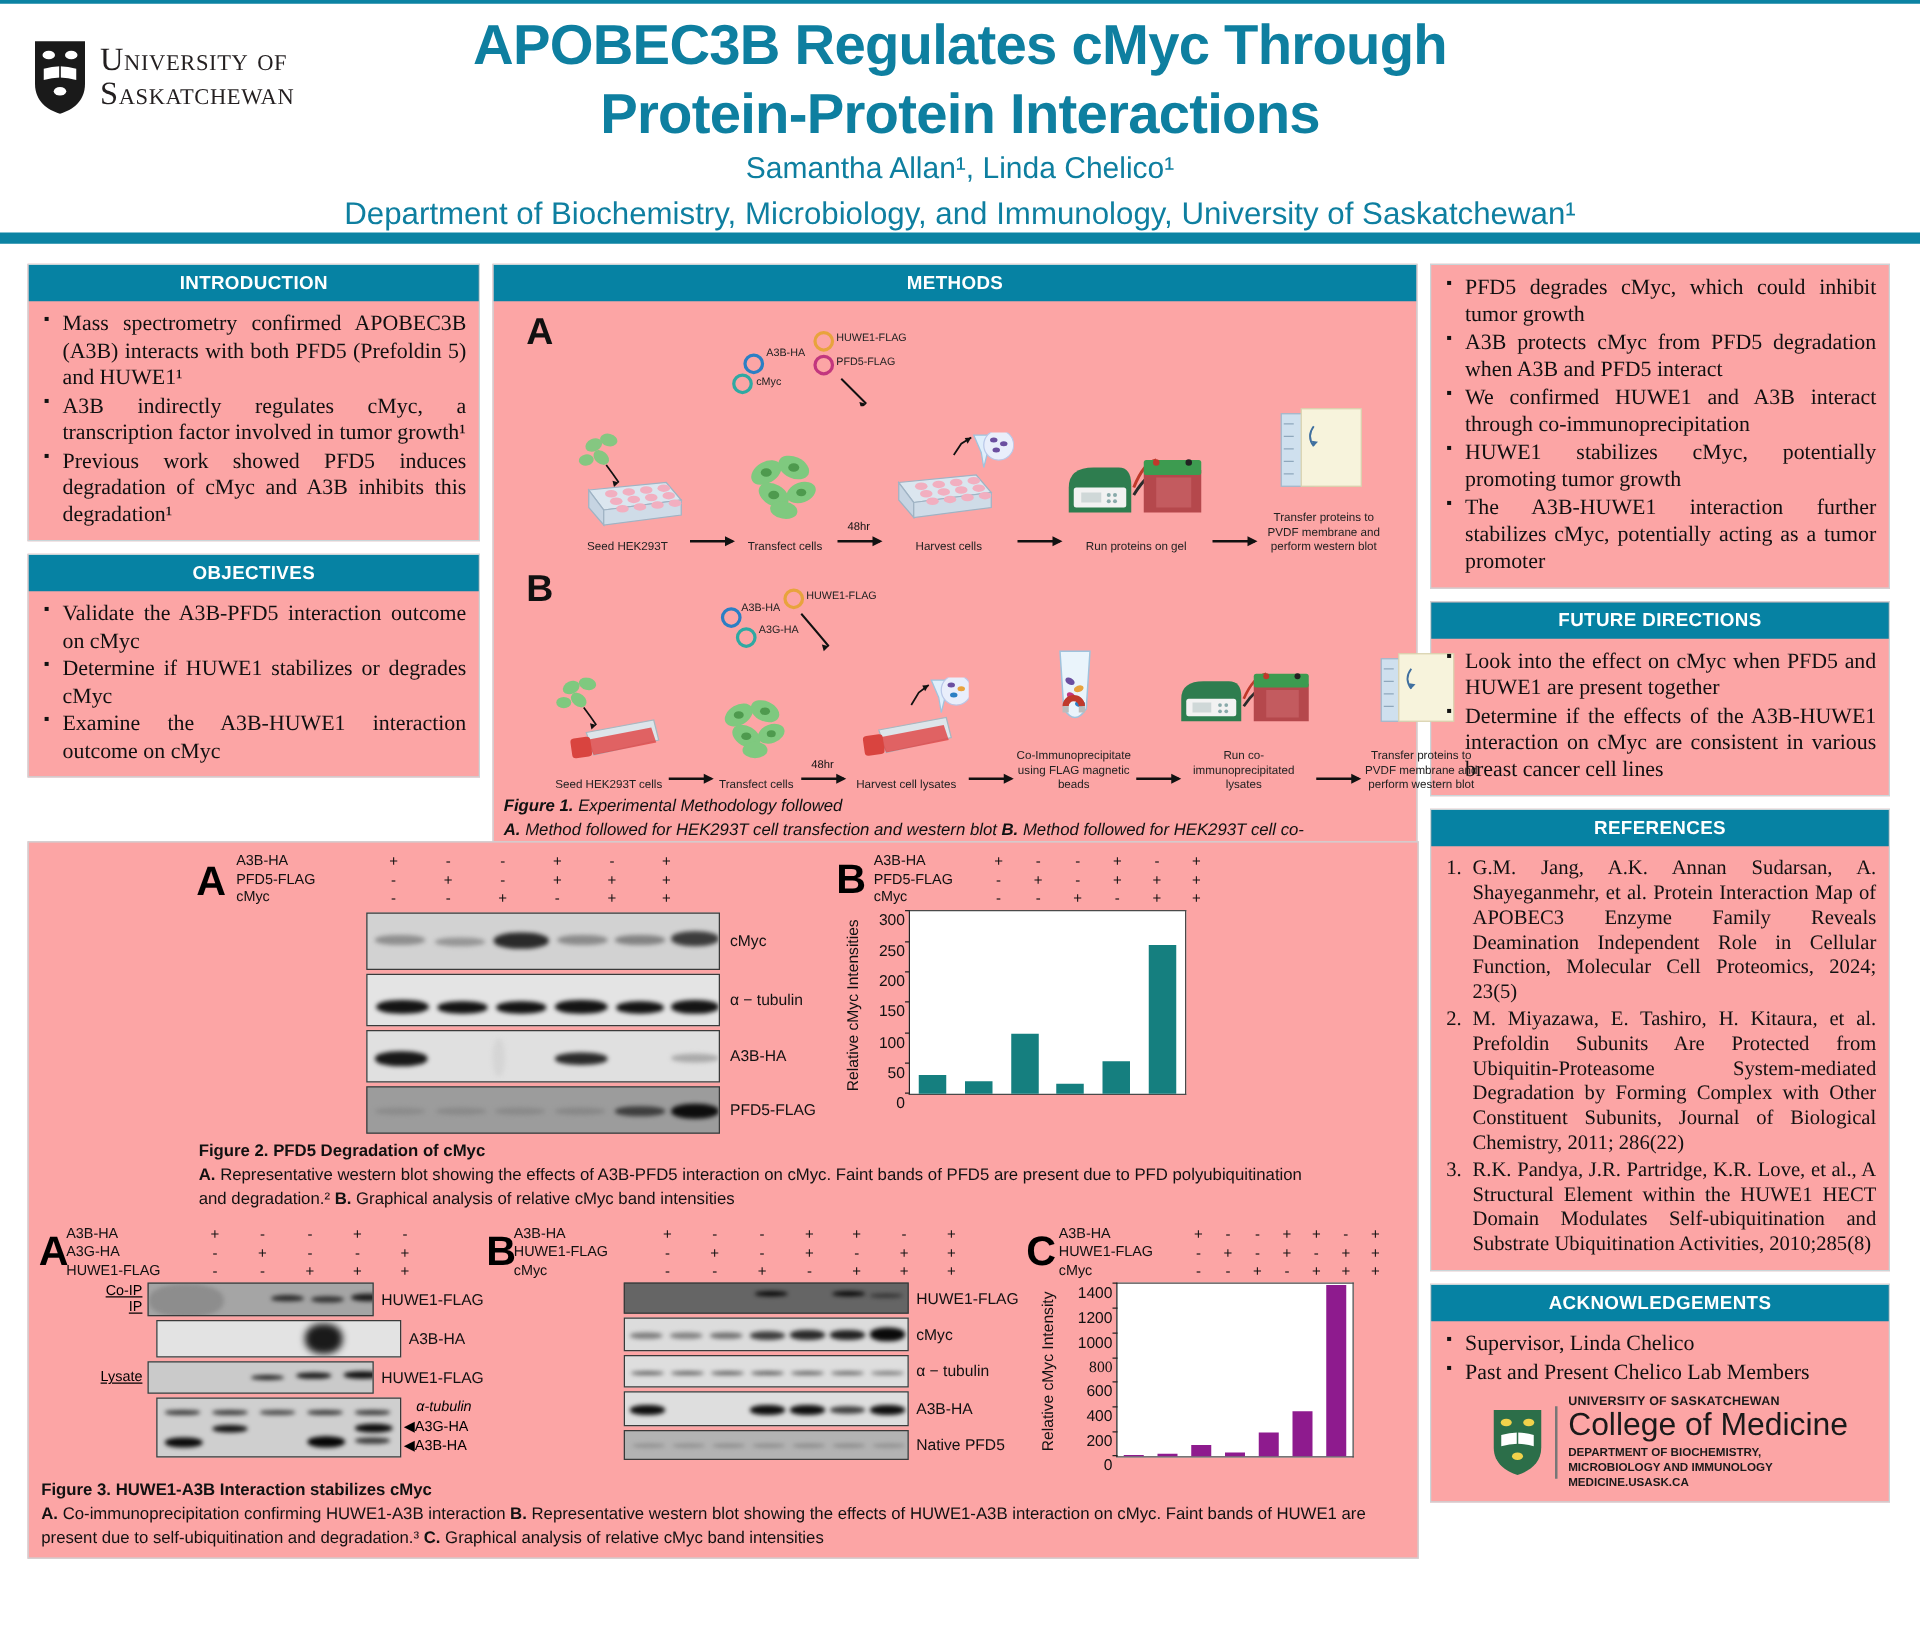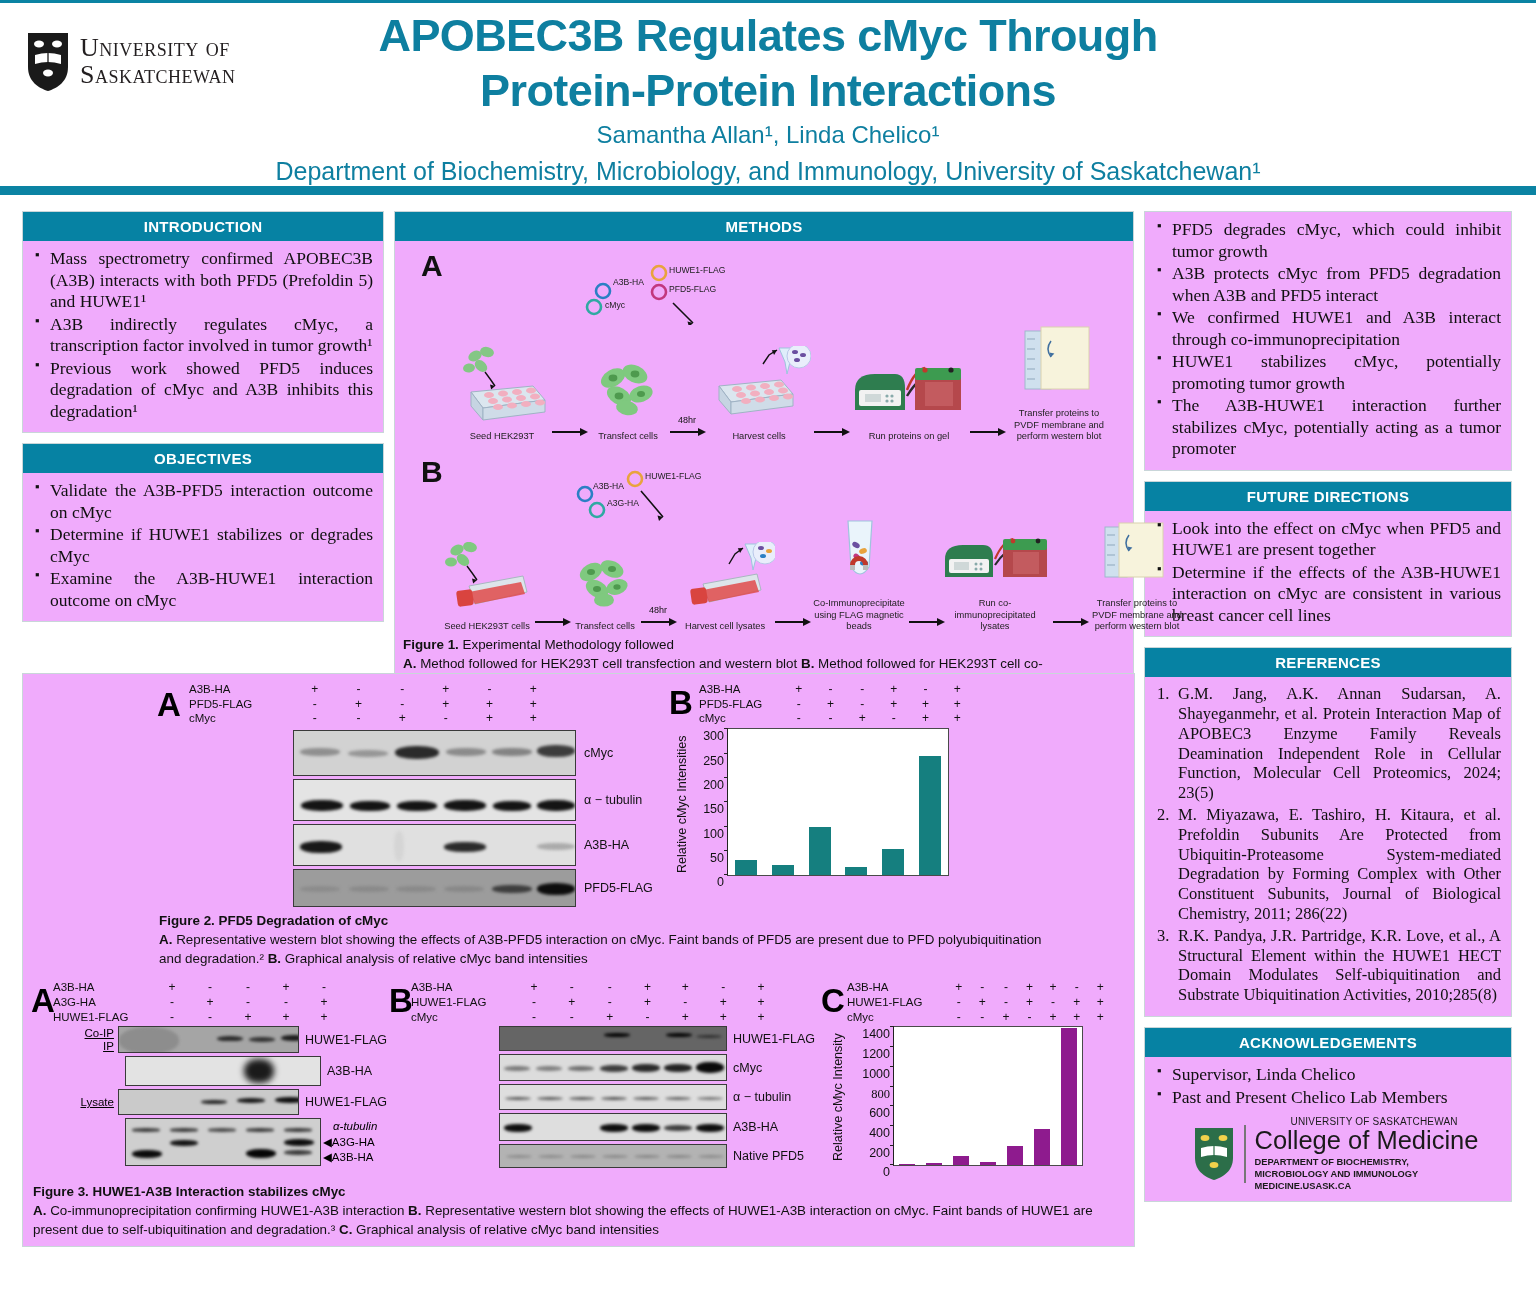--- a/index.html
+++ b/index.html
@@ -67,7 +67,7 @@
 
   .panel {
     border: 1px solid #c9d6d9;
-    background: #f0abfc;
+    background: #fca5a5;
     margin-bottom: 10px;
   }
   .panel-head {

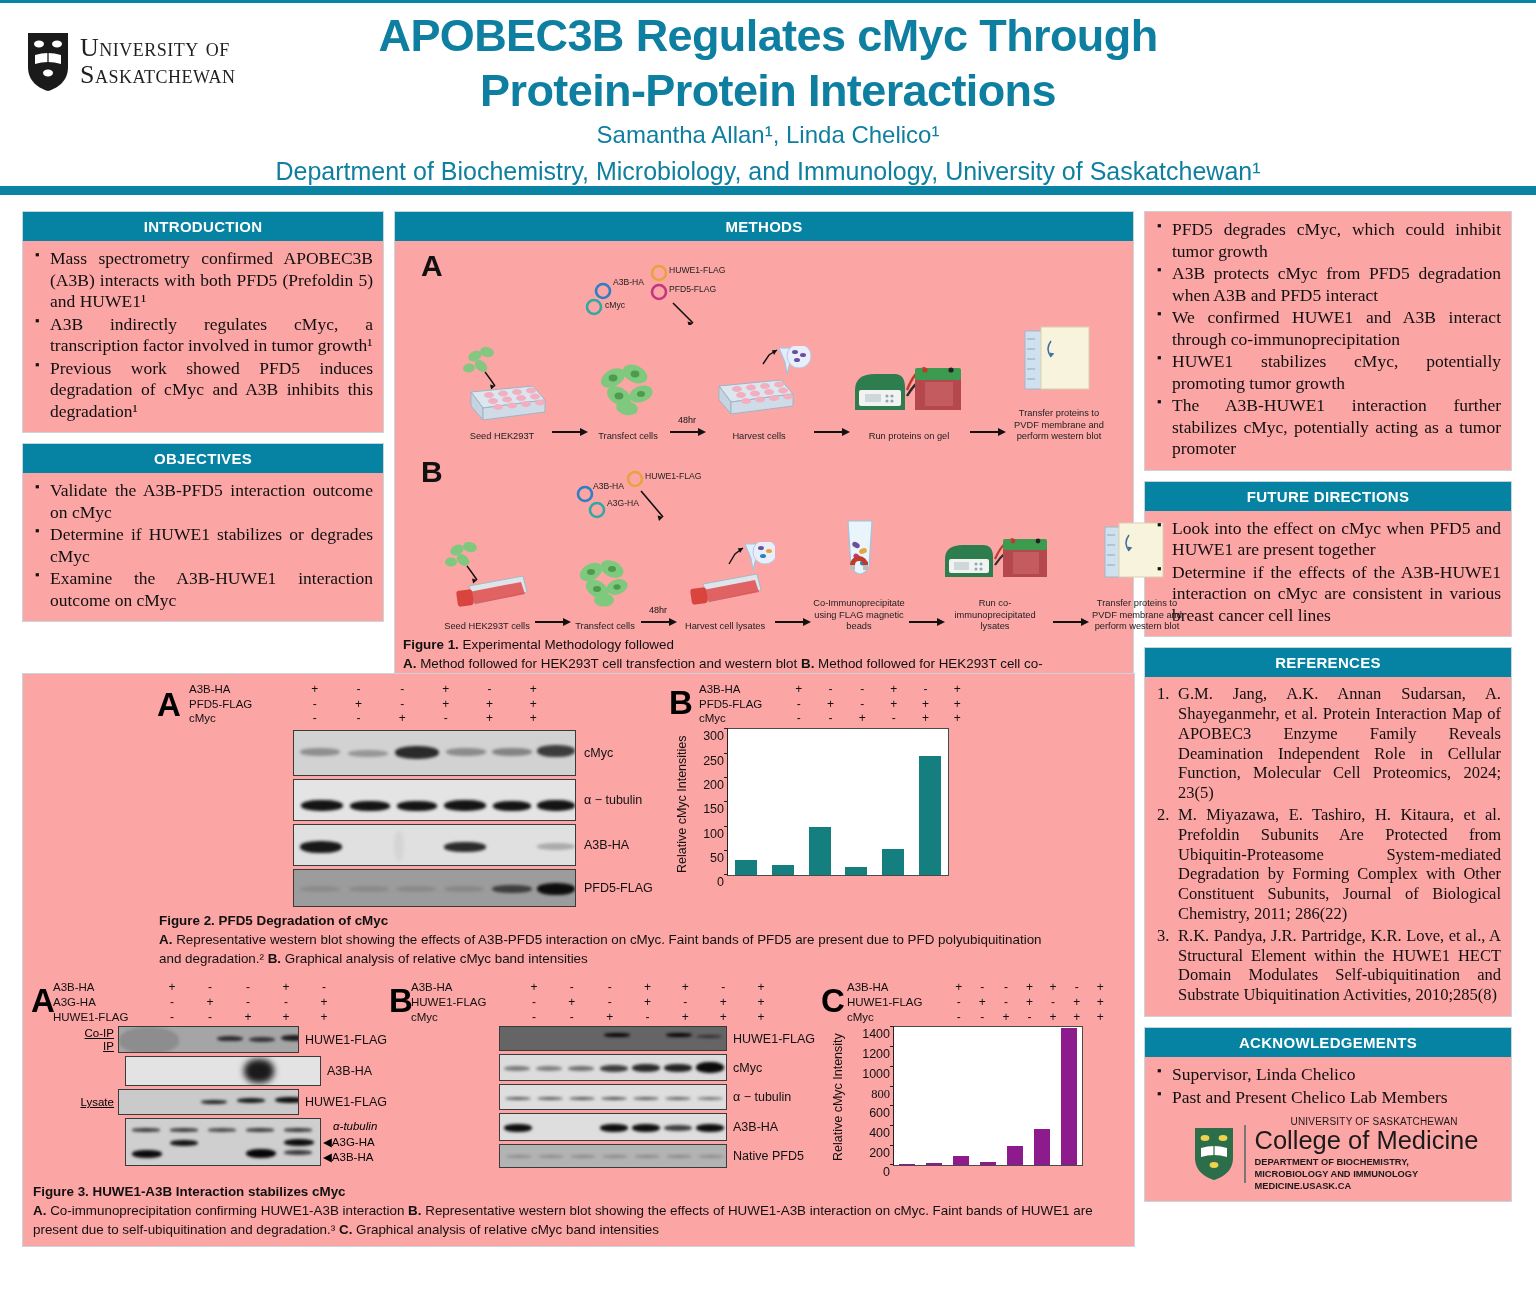--- a/index.html
+++ b/index.html
@@ -590,7 +590,7 @@
             </div>
           </div>
 
-          <div class="cap" style="margin-top:2px;">
+          <div class="cap" style="margin-top:2px;font-style:italic;">
             <div><b>Figure 1.</b><span> Experimental Methodology followed</span></div>
             <div>
               <b>A.</b><span> Method followed for HEK293T cell transfection and western blot </span><b>B.</b><span> Method followed for HEK293T cell co-immunoprecipitation</span>

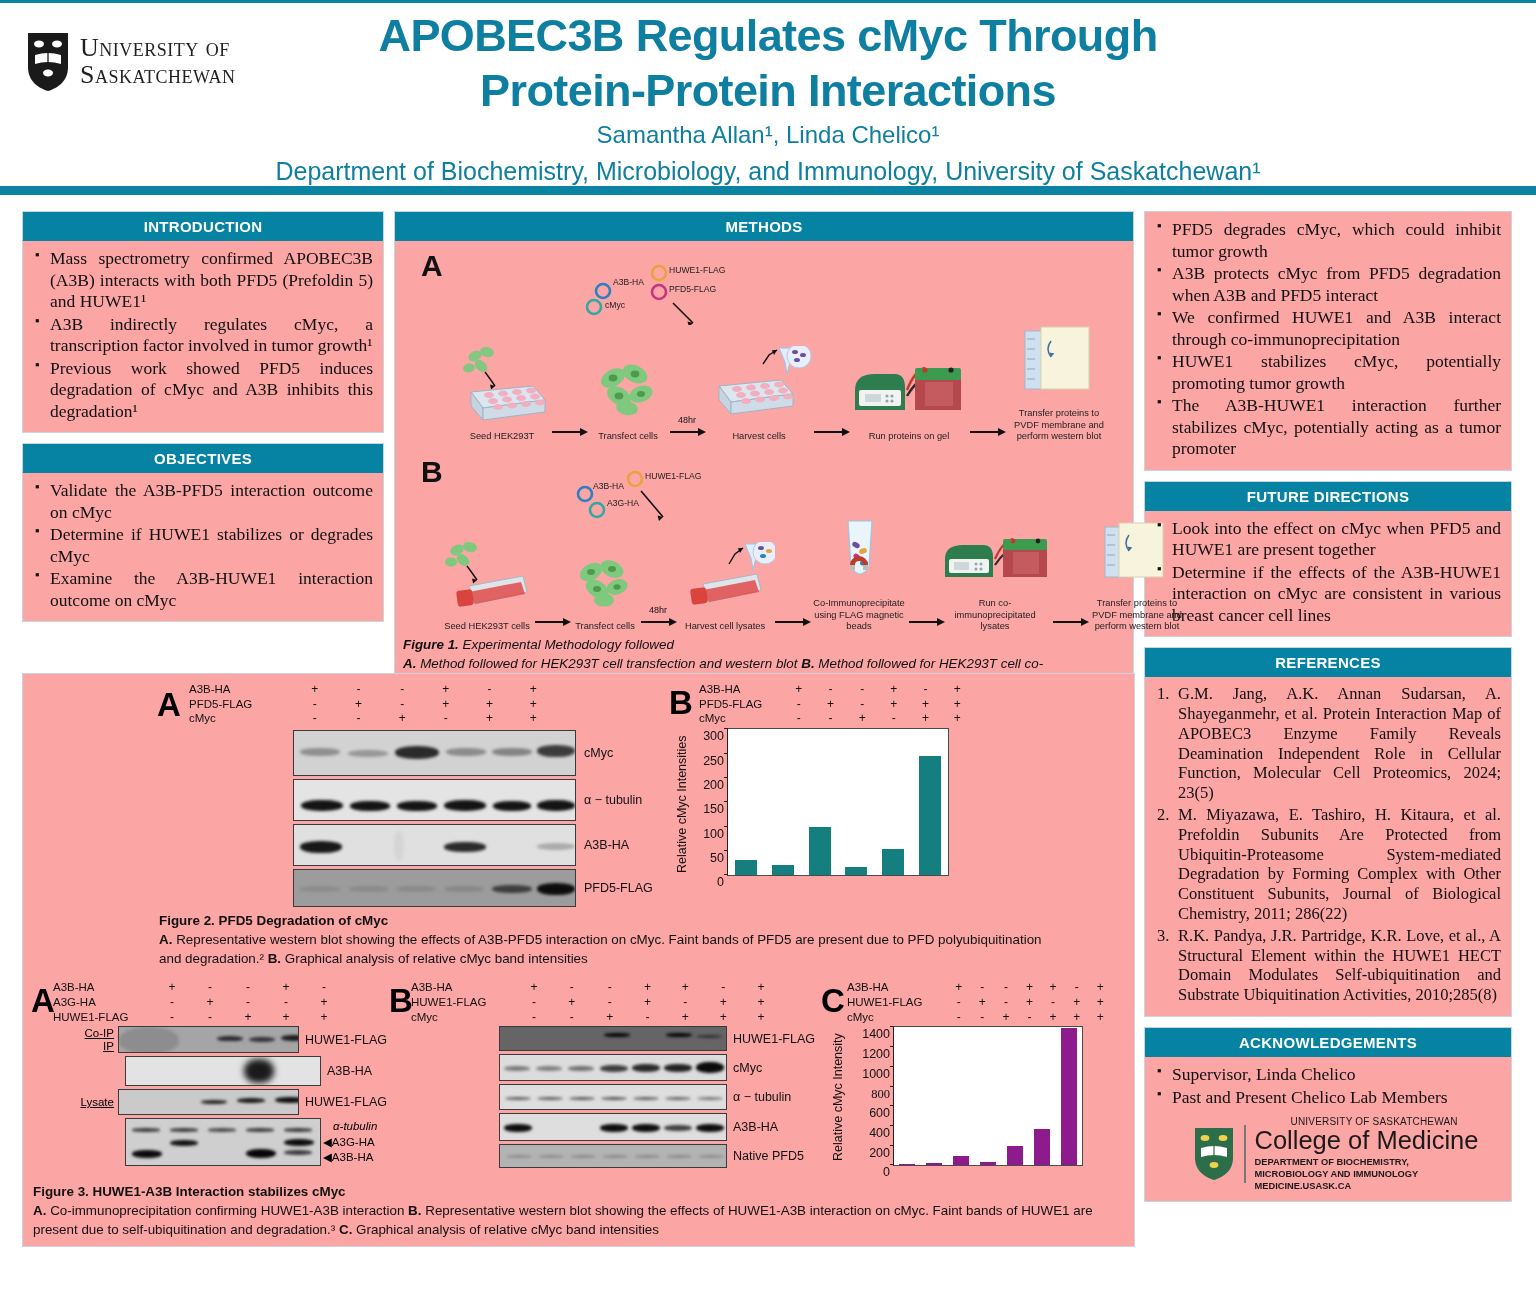--- a/index.html
+++ b/index.html
@@ -205,7 +205,7 @@
   .com-logo { display: flex; align-items: center; gap: 9px; margin-top: 8px; padding-left: 38px;}
   .com-shield { width: 42px; height: 56px; }
   .com-divider { width: 1.5px; height: 58px; background: #777; }
-  .com-text .l1 { font-size: 10px; font-weight: normal; color: #1a1a1a; letter-spacing: .2px; margin-left: 36px;}
+  .com-text .l1 { font-size: 10px; font-weight: bold; color: #1a1a1a; letter-spacing: .2px;}
   .com-text .l2 { font-size: 25.5px; color: #1a1a1a; line-height: 1.05; font-weight: normal;}
   .com-text .l3 { font-size: 9.3px; font-weight: bold; color: #1a1a1a; line-height: 1.3; margin-top: 2px;}
 </style>

